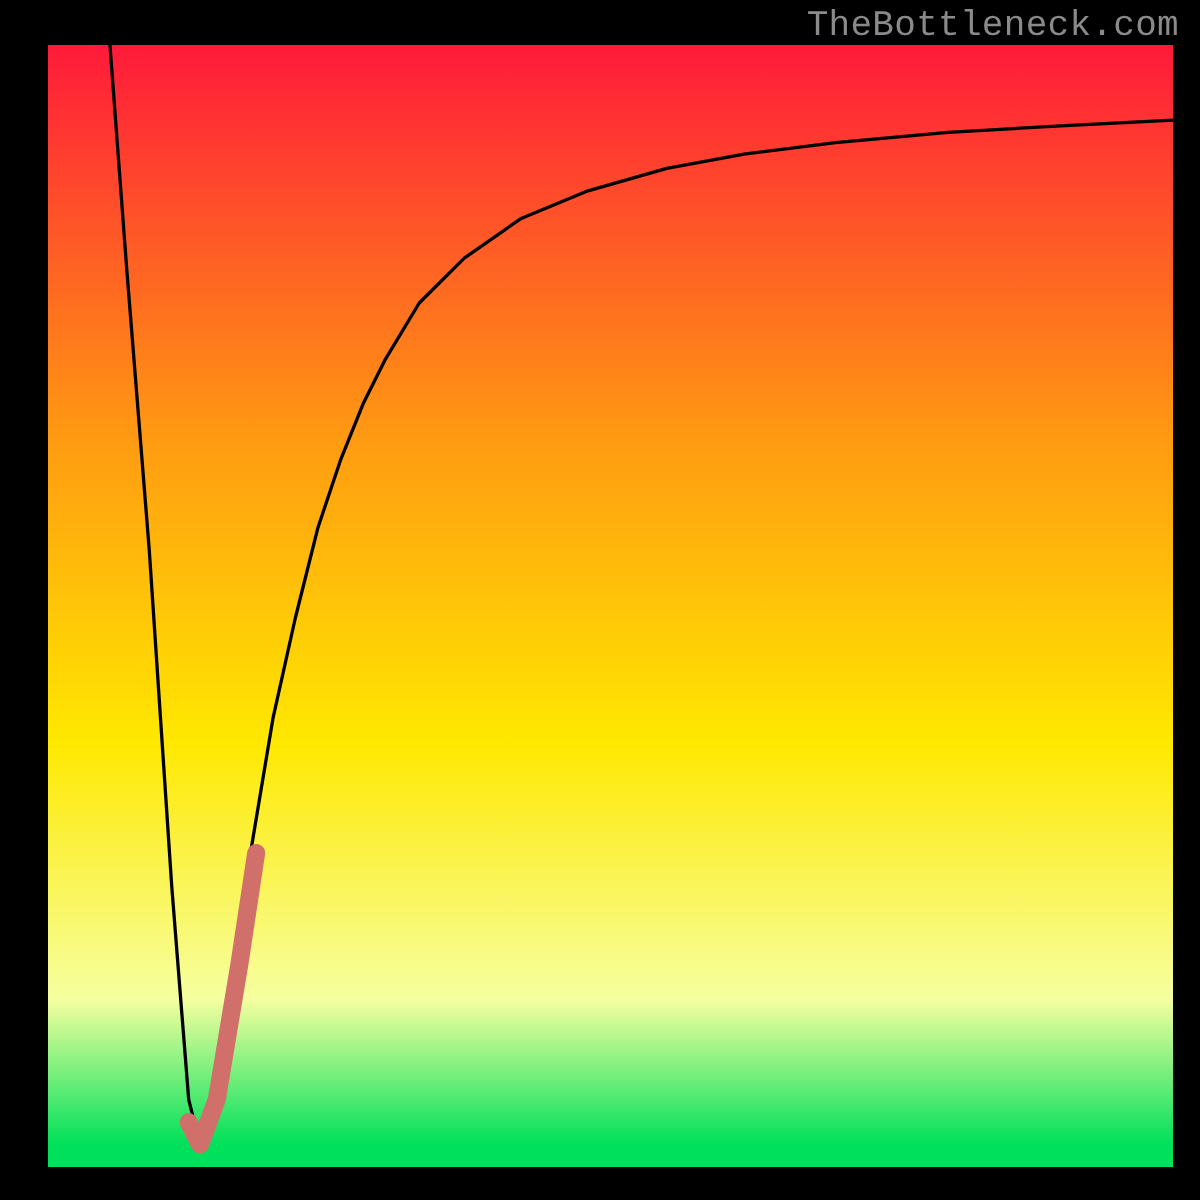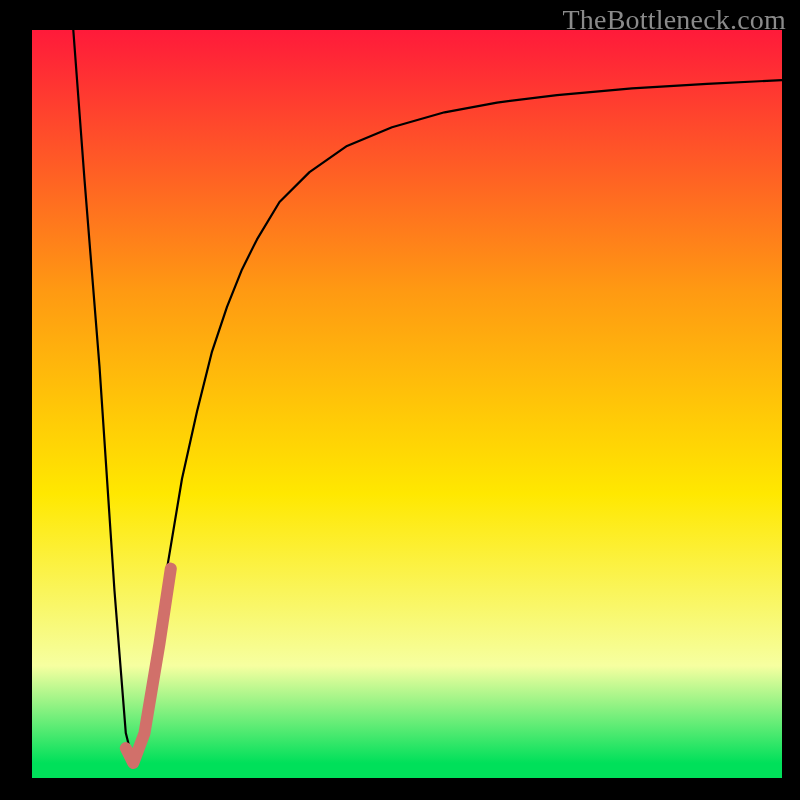--- a/index.html
+++ b/index.html
@@ -21,8 +21,8 @@
     position: absolute;
     top: 4px;
     right: 14px;
-    font-family: Liberation Serif, serif;
-    font-size: 28px;
+    font-family: Liberation Mono, monospace;
+    font-size: 24px;
     font-weight: 400;
     color: #8a8a8a;
     letter-spacing: 0.2px;

